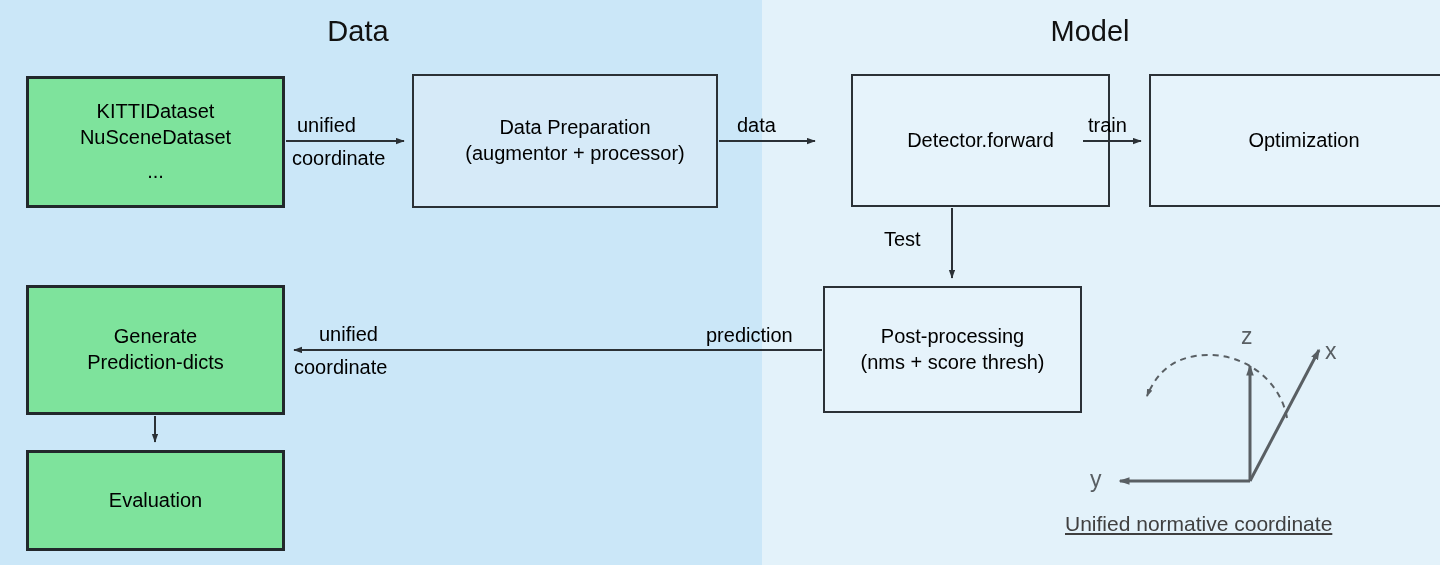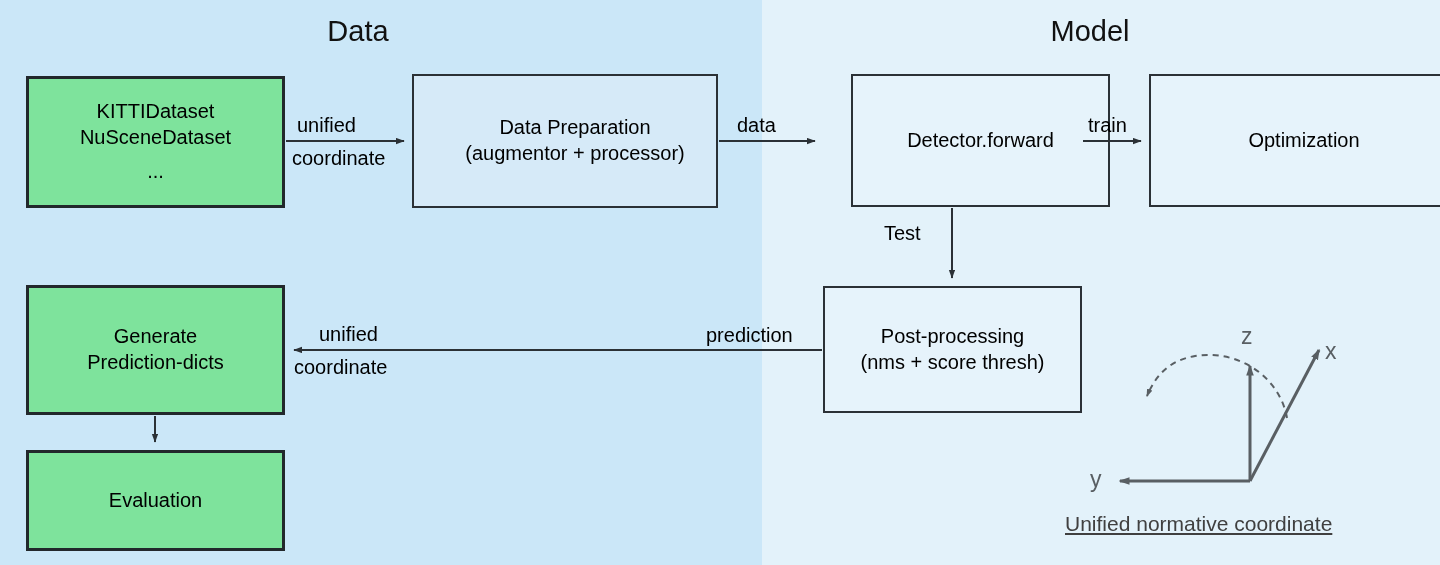--- a/index.html
+++ b/index.html
@@ -180,7 +180,7 @@
 
   <div class="edge-label" style="left:737px;top:113px;">data</div>
   <div class="edge-label" style="left:1088px;top:113px;">train</div>
-  <div class="edge-label" style="left:884px;top:221px;text-align:right;">Test</div>
+  <div class="edge-label" style="left:884px;top:227px;text-align:right;">Test</div>
 
   <div class="edge-label" style="left:706px;top:323px;">prediction</div>
   <div class="edge-label" style="left:319px;top:322px;">unified</div>

